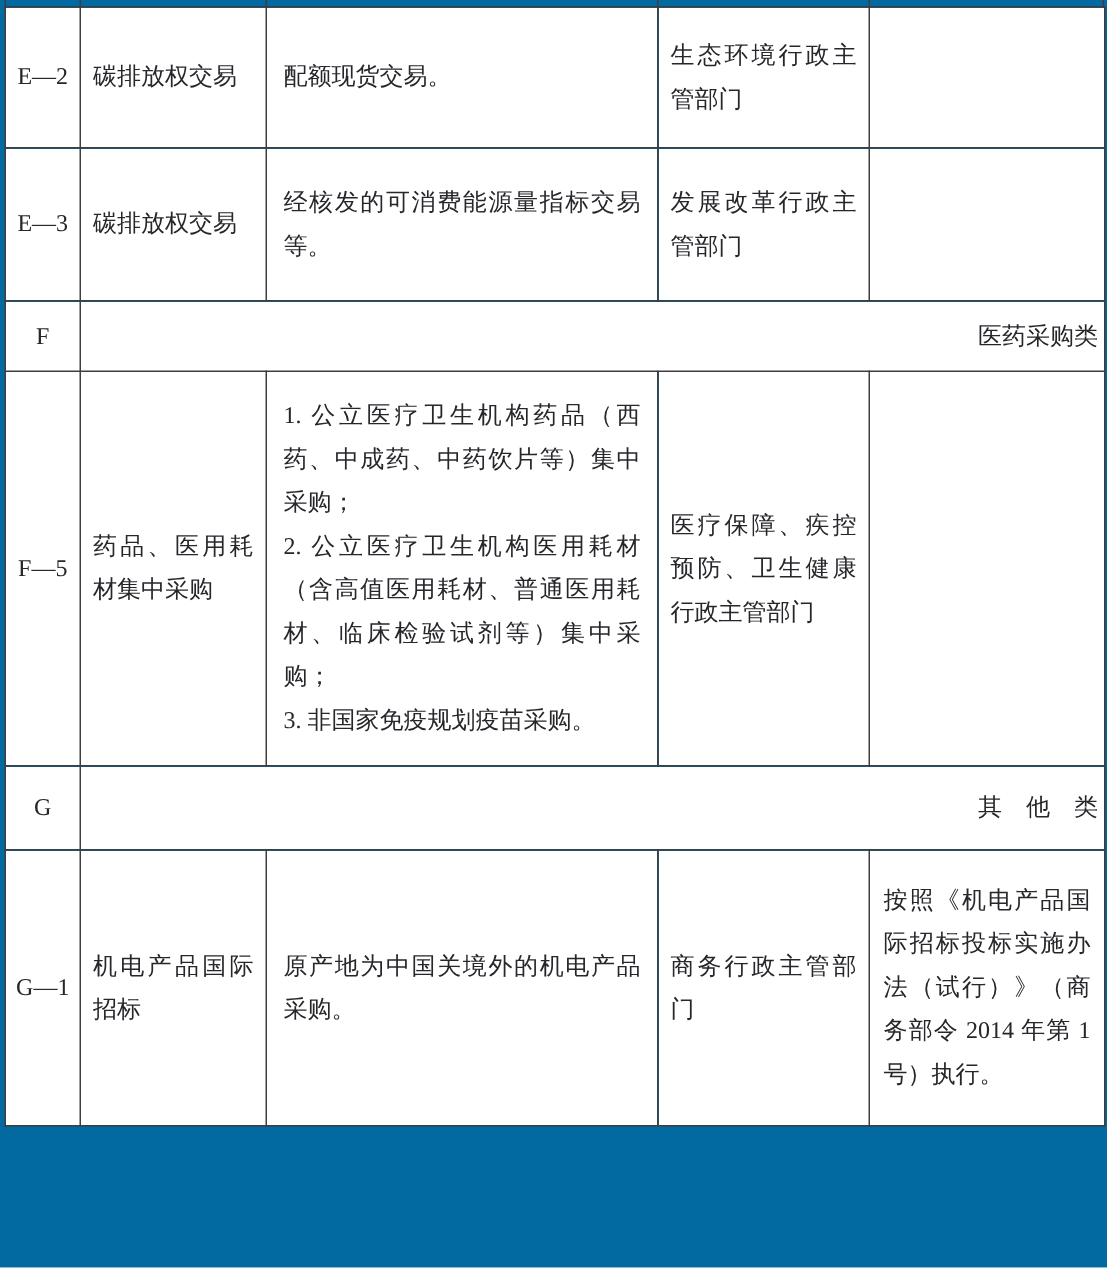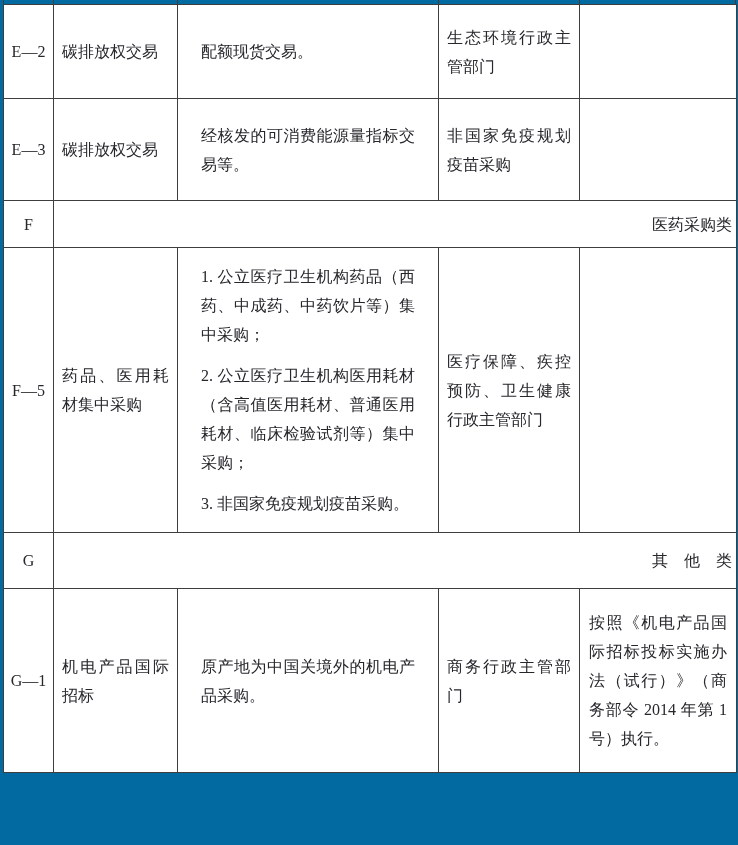--- a/index.html
+++ b/index.html
@@ -73,7 +73,7 @@
     text-align: right;
     padding: 2px 4px;
   }
-  .para { margin: 12px; }
+  .para { margin: 0; }
 </style>
 </head>
 <body>

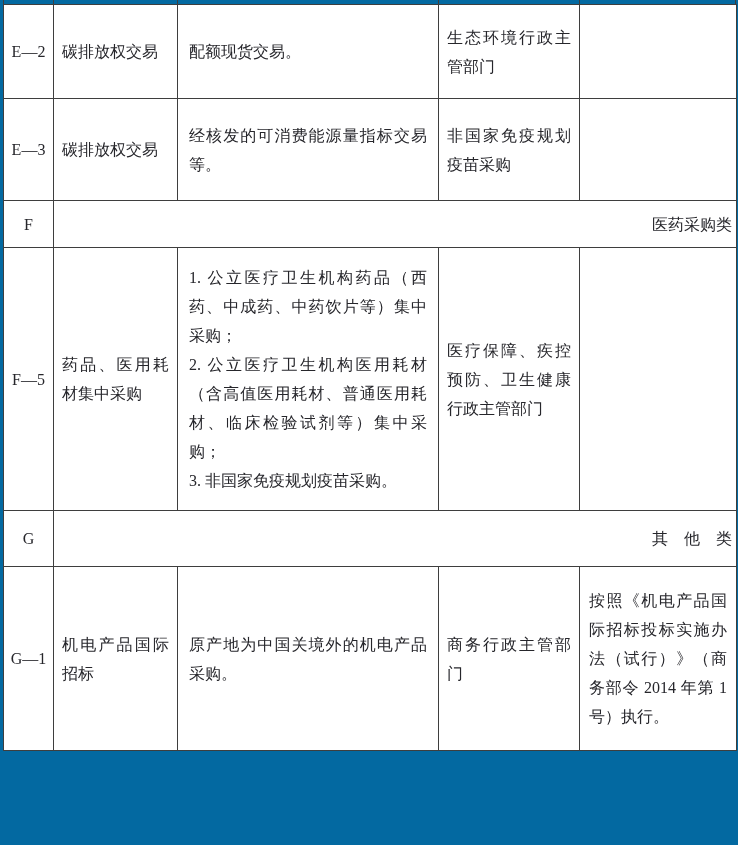--- a/index.html
+++ b/index.html
@@ -111,7 +111,7 @@
           <td class="cell-desc">
             <div class="para">经核发的可消费能源量指标交易等。</div>
           </td>
-          <td class="cell-dept">非国家免疫规划疫苗采购</td>
+          <td class="cell-dept">发展改革行政主管部门</td>
           <td class="cell-note"></td>
         </tr>
         <tr style="height: 47px;">

